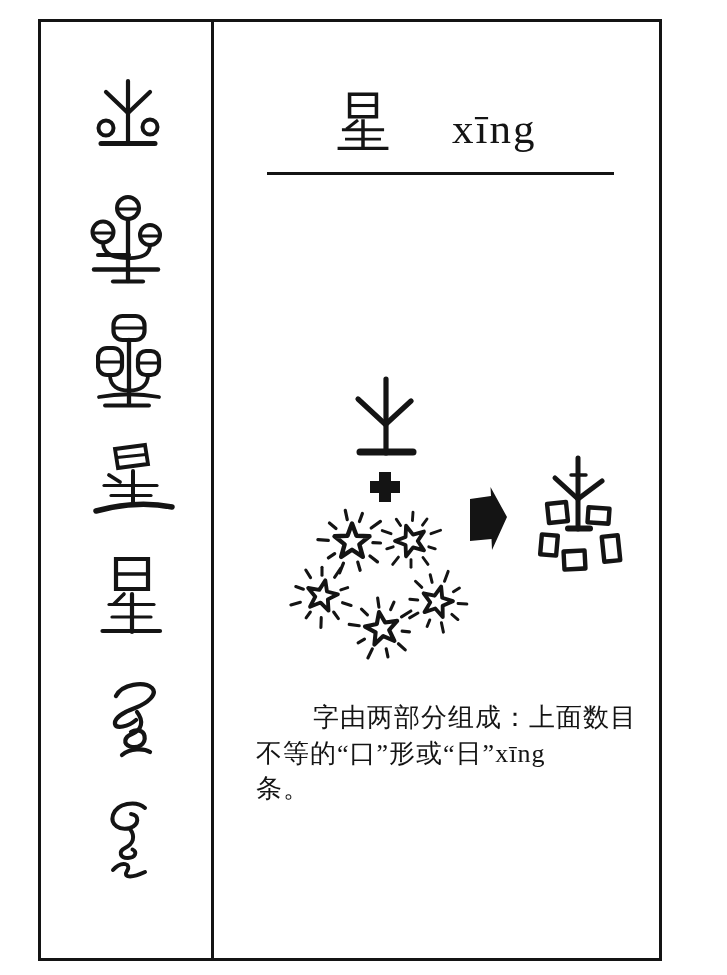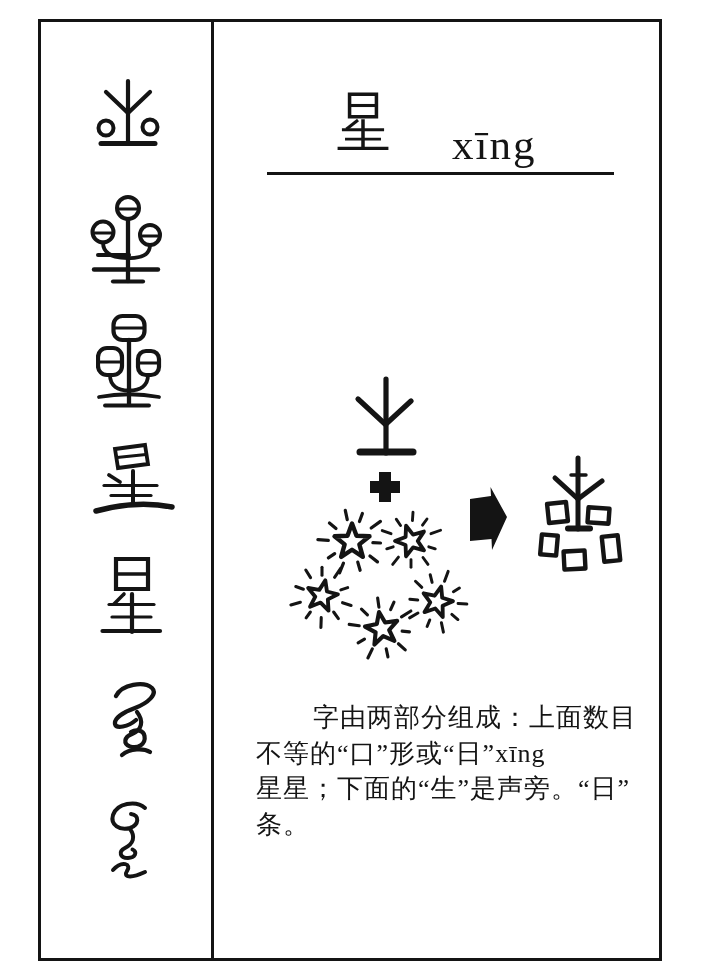--- a/index.html
+++ b/index.html
@@ -25,7 +25,7 @@
   .openshape { stroke:currentColor; fill:var(--paper); }
   .headword { position:absolute; left:332px; top:90px; width:62px; height:62px; }
   .pinyin {
-    position:absolute; left:452px; top:120px;
+    position:absolute; left:452px; top:104px;
     font-size:43px; letter-spacing:2px; color:var(--ink);
     font-family:"Liberation Serif","DejaVu Serif",serif;
   }

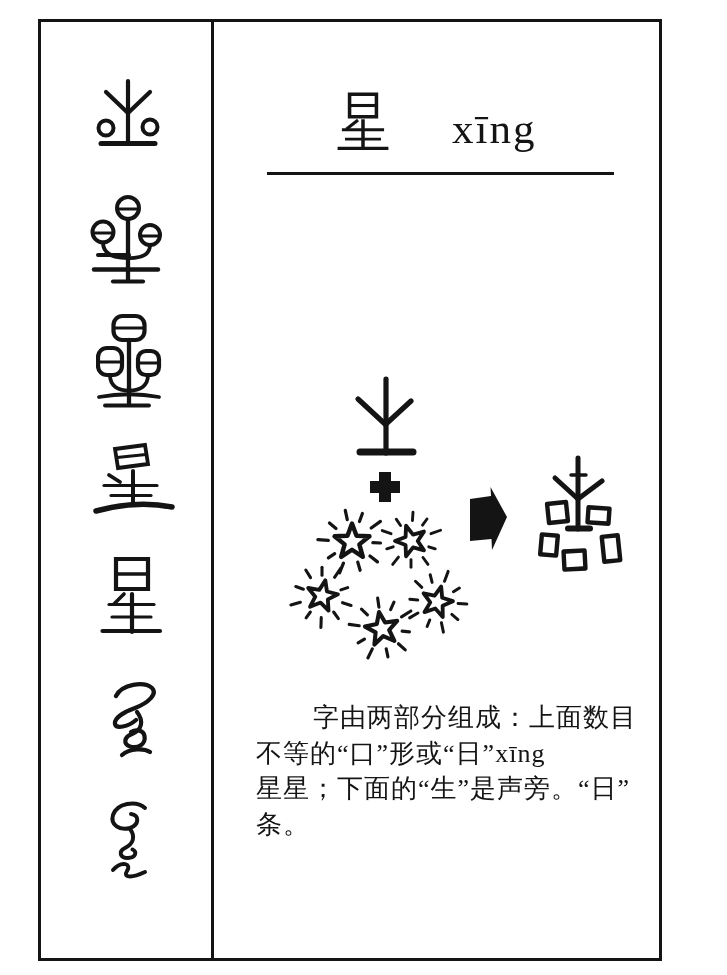--- a/index.html
+++ b/index.html
@@ -236,7 +236,6 @@
     <div class="para">
       <div class="line indent">字由两部分组成：上面数目</div>
       <div class="line">不等的“口”形或“日”xīng</div>
-      <div class="line">星星；下面的“生”是声旁。“日”</div>
       <div class="line">条。</div>
     </div>
 

